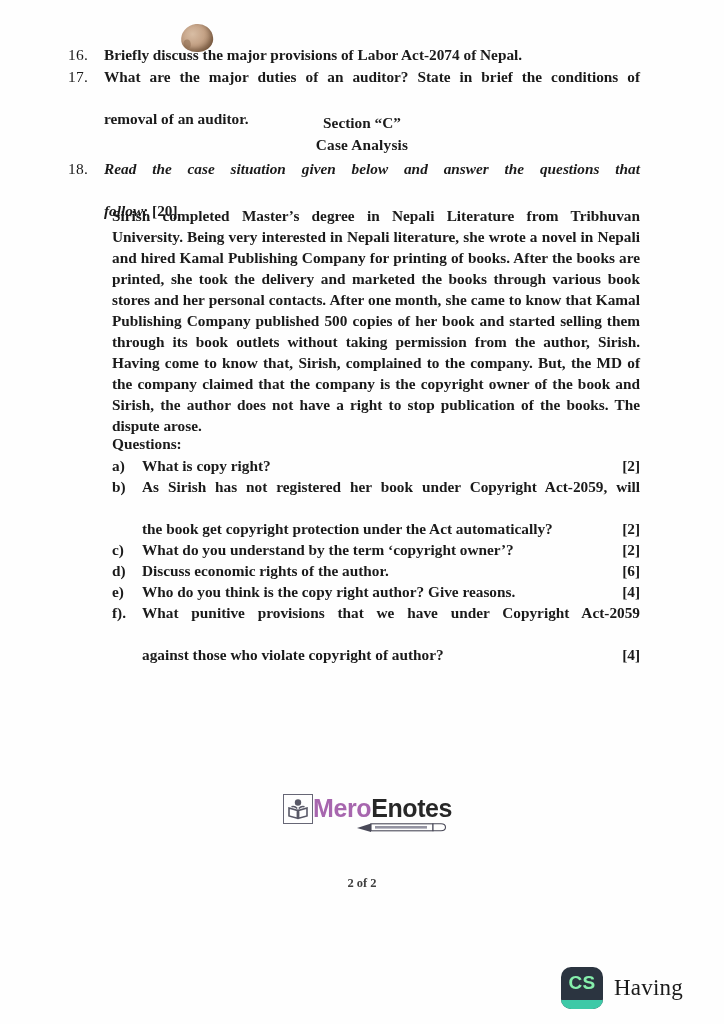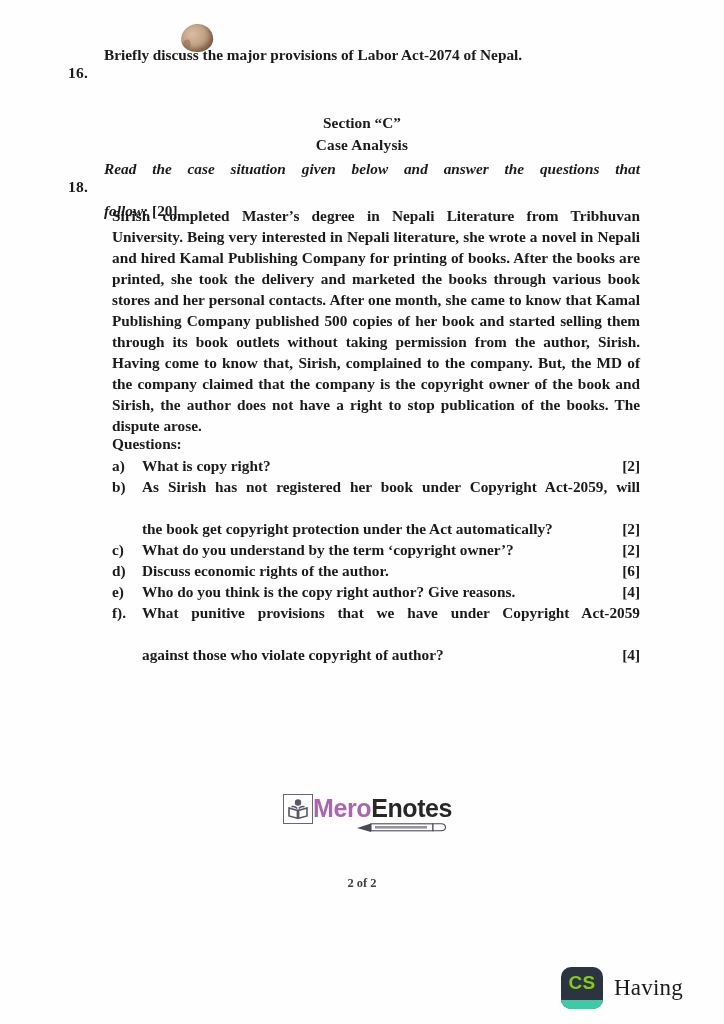--- a/index.html
+++ b/index.html
@@ -33,10 +33,9 @@
     width: 36px;
     flex: 0 0 36px;
     font-size: 15.5px;
-    font-weight: 700;
+    font-weight: 400;
     letter-spacing: 0.2px;
     line-height: 21px;
-    margin-top: 18px;
   }
   .q-body {
     flex: 1 1 auto;

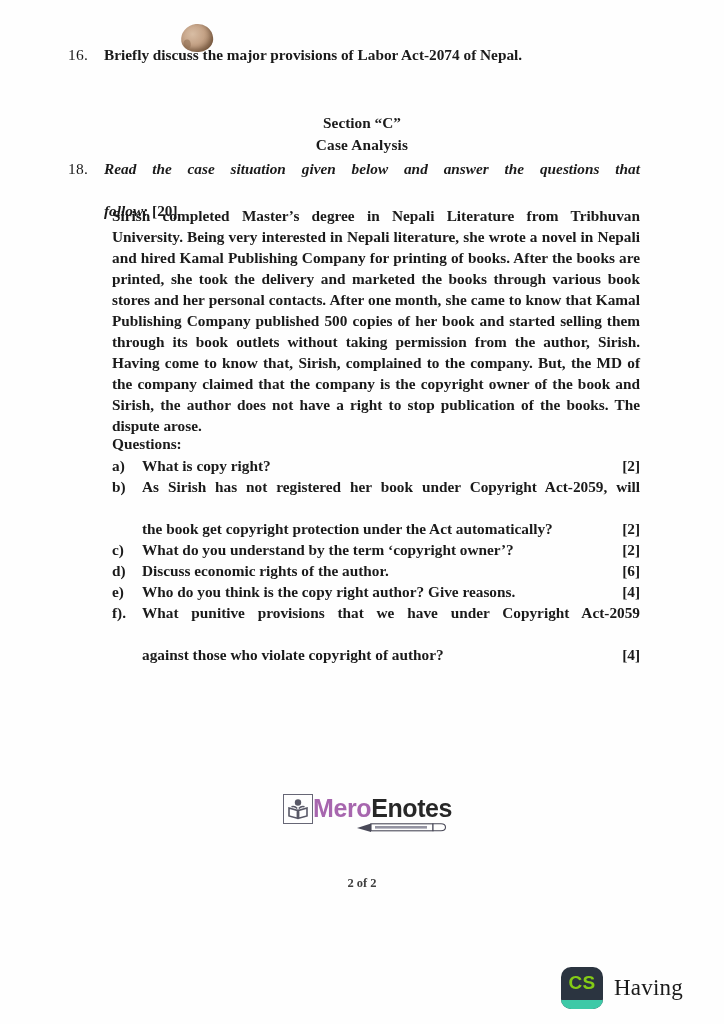--- a/index.html
+++ b/index.html
@@ -283,6 +283,13 @@
     <div class="q-body nojust">Briefly discuss the major provisions of Labor Act-2074 of Nepal.</div>
   </div>
 
+  <div class="q-row" id="q17">
+    <div class="q-num">17.</div>
+    <div class="q-body">
+      <span class="spread">What are the major duties of an auditor? State in brief the conditions of</span>
+      <span class="nojust">removal of an auditor.</span>
+    </div>
+  </div>
 
   <div class="center-line" id="section-c">Section “C”</div>
   <div class="center-line" id="case-analysis">Case Analysis</div>

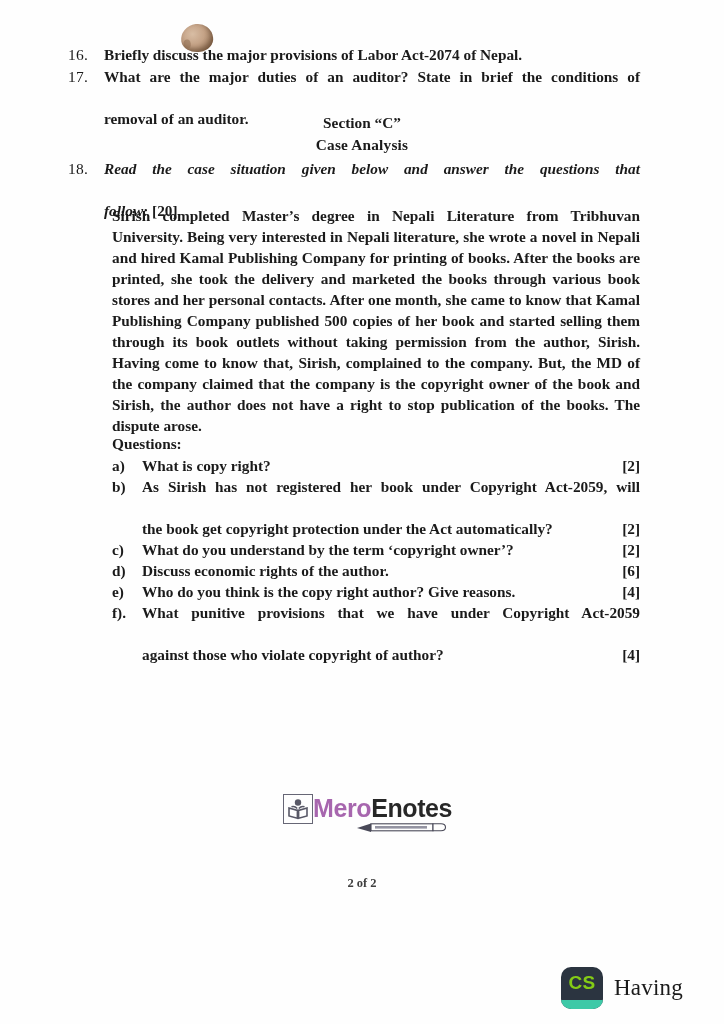--- a/index.html
+++ b/index.html
@@ -234,7 +234,7 @@
     display: flex;
     align-items: center;
     justify-content: center;
-    color: #84cc16;
+    color: #86efac;
     font-family: "Liberation Sans", sans-serif;
     font-weight: 800;
     font-size: 19px;

